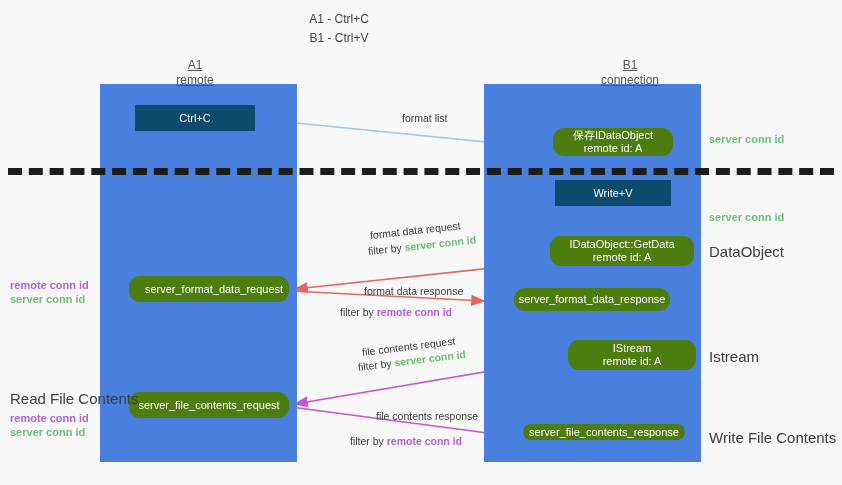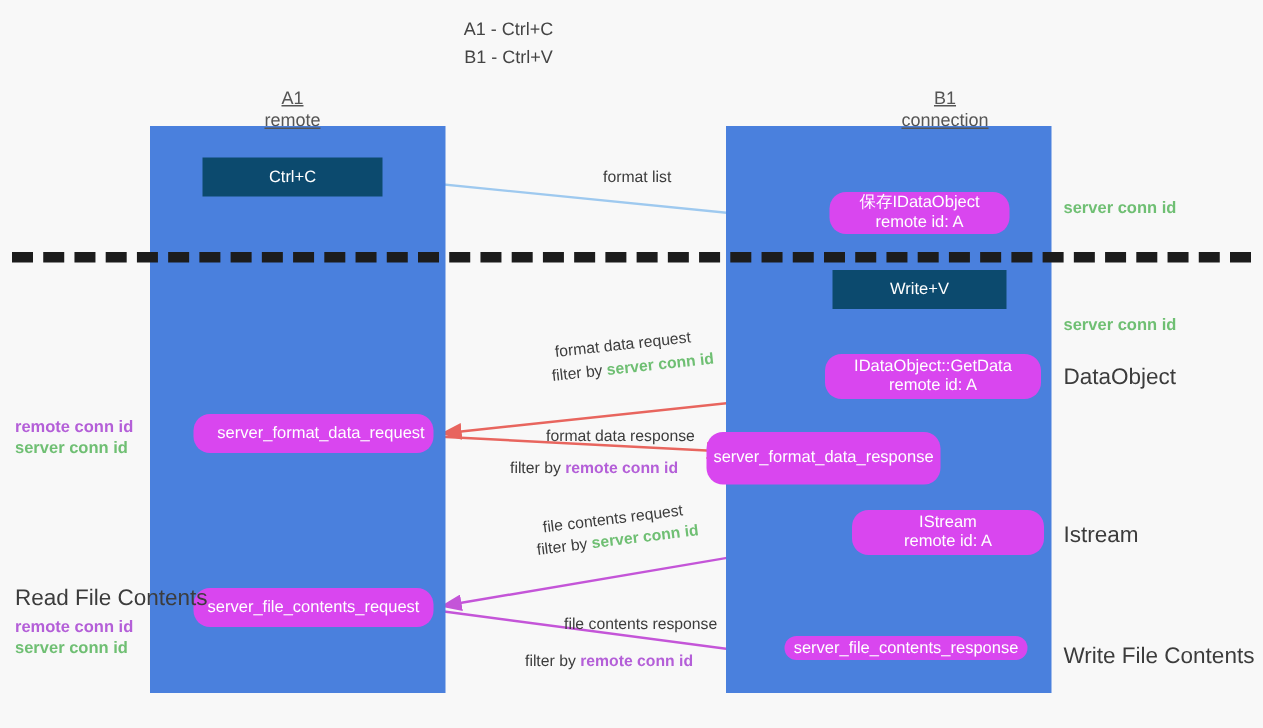--- a/index.html
+++ b/index.html
@@ -75,7 +75,7 @@
     padding: 2px 4px;
   }
   .node.green  { background: #0c4a6e; }
-  .node.orange { background: #d946ef; border-radius: 11px; }
+  .node.orange { background: #4d7c0f; border-radius: 11px; }
 
   #n-ctrlc   { left: 135px; top: 105px; width: 120px; height: 26px; }
   #n-save    { left: 553px; top: 128px; width: 120px; height: 28px; }

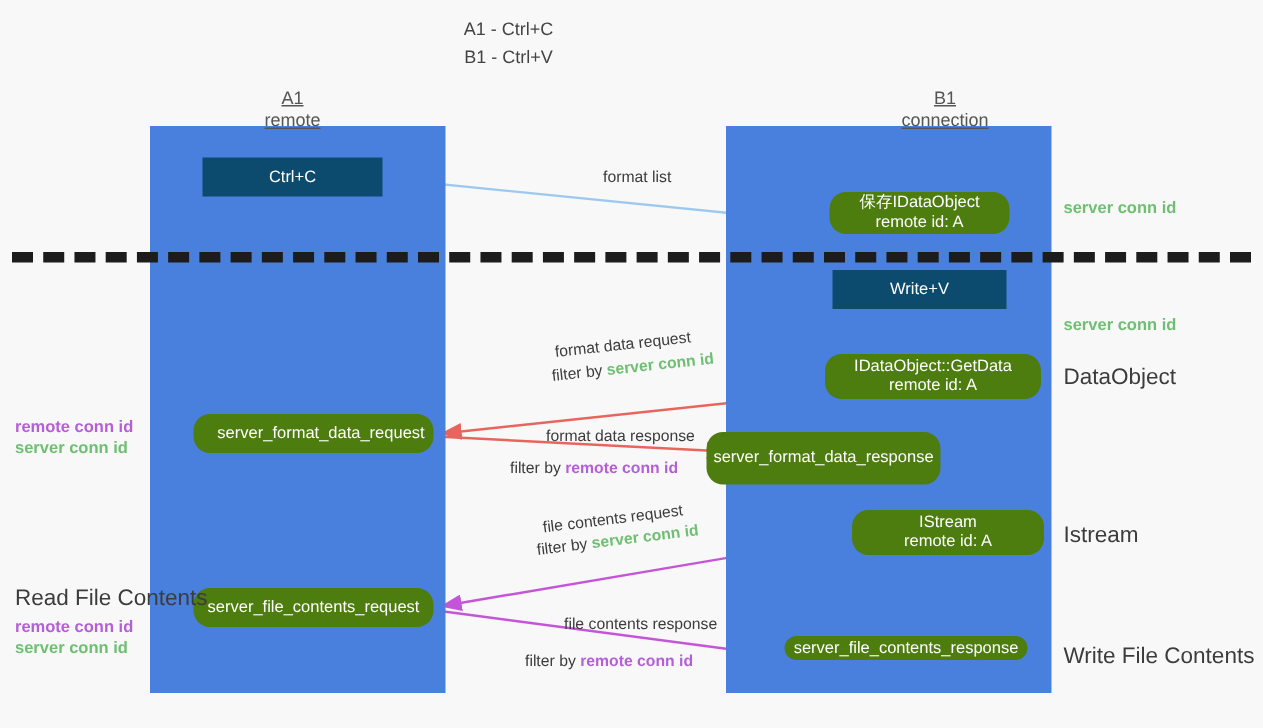--- a/index.html
+++ b/index.html
@@ -83,7 +83,7 @@
   #n-getdata { left: 550px; top: 236px; width: 144px; height: 30px; }
   #n-istream { left: 568px; top: 340px; width: 128px; height: 30px; }
   #n-fdreq   { left: 129px; top: 276px; width: 160px; height: 26px; padding-left: 14px; }
-  #n-fdres   { left: 471px; top: 288px; width: 156px; height: 35px; }
+  #n-fdres   { left: 514px; top: 288px; width: 156px; height: 23px; }
   #n-fcreq   { left: 129px; top: 392px; width: 160px; height: 26px; }
   #n-fcres   { left: 523px; top: 424px; width: 162px; height: 16px; }
 

